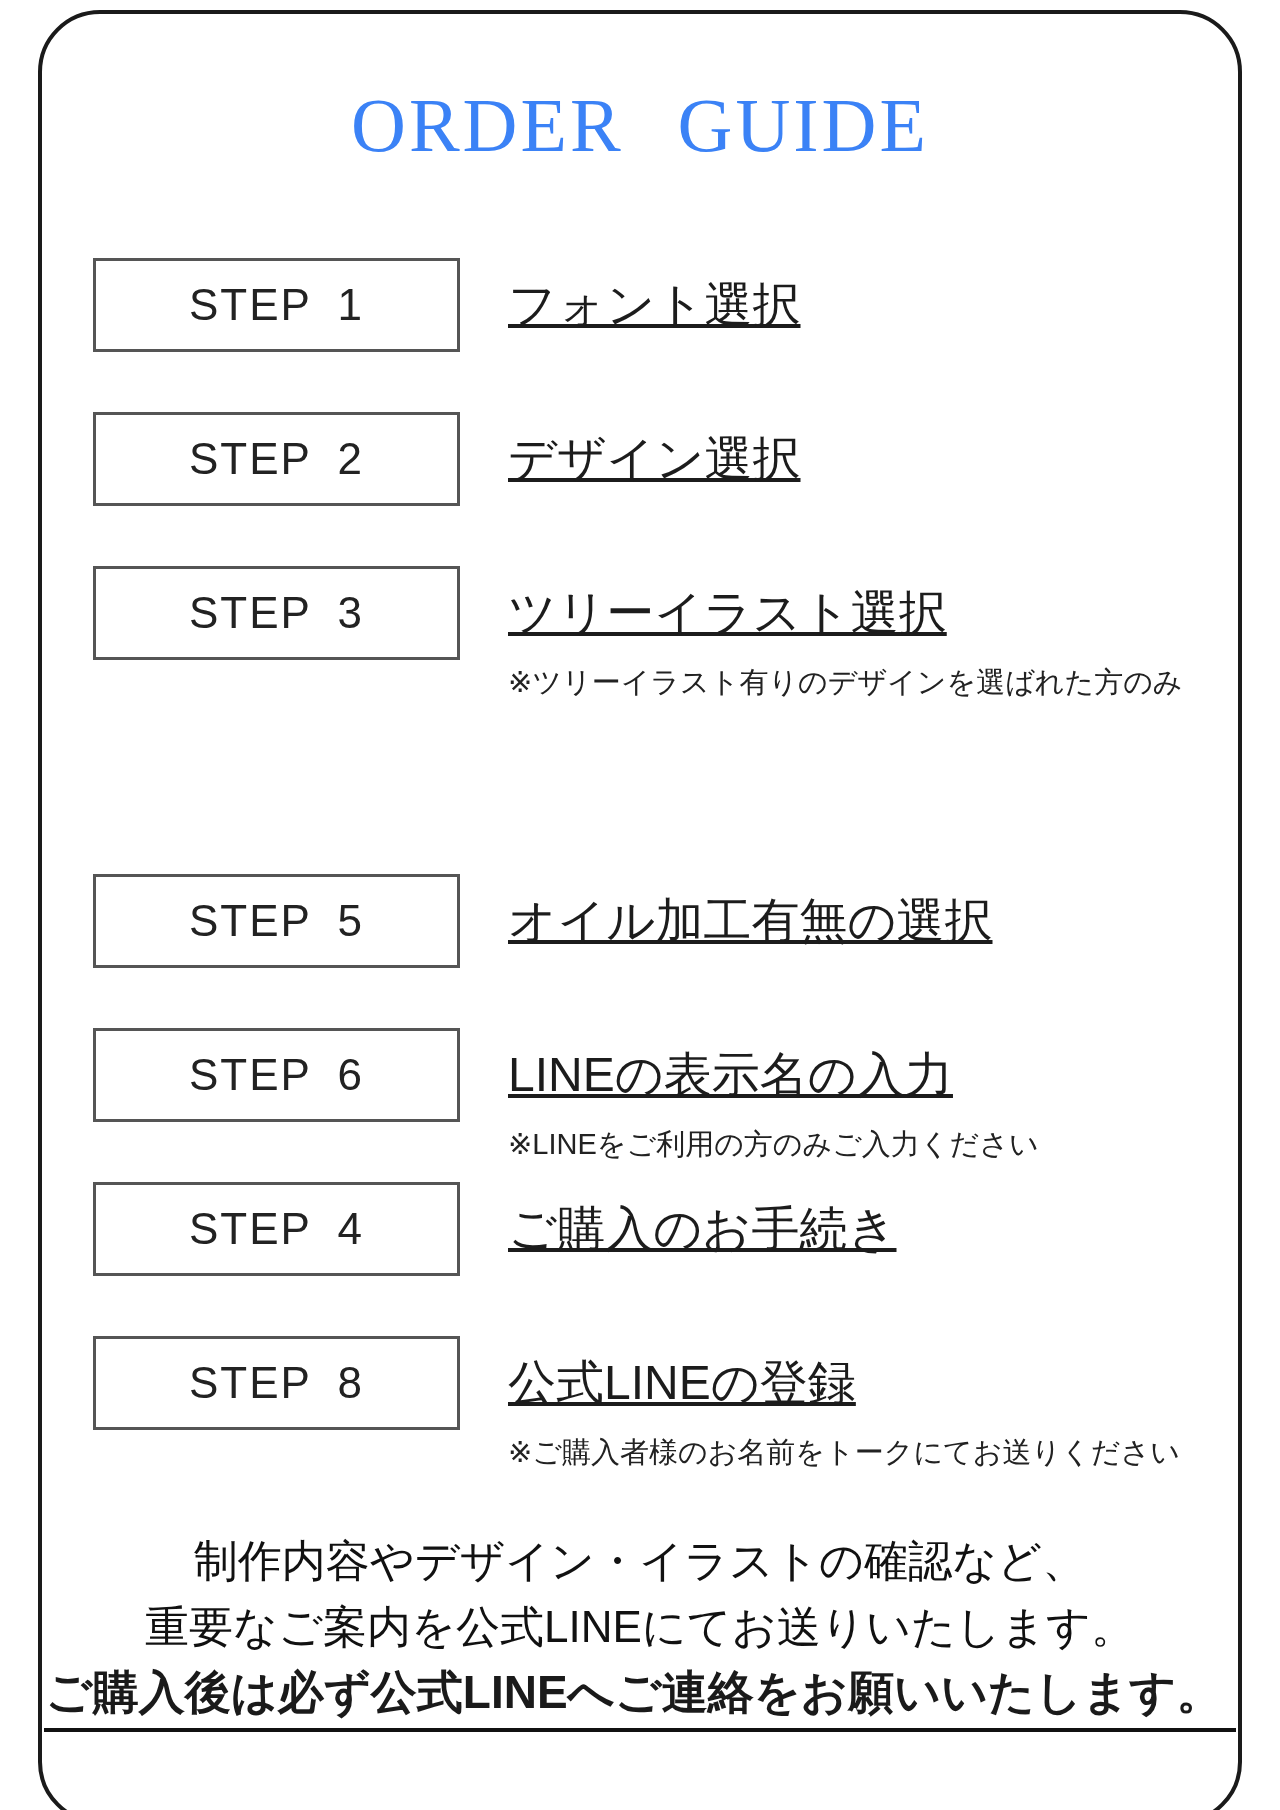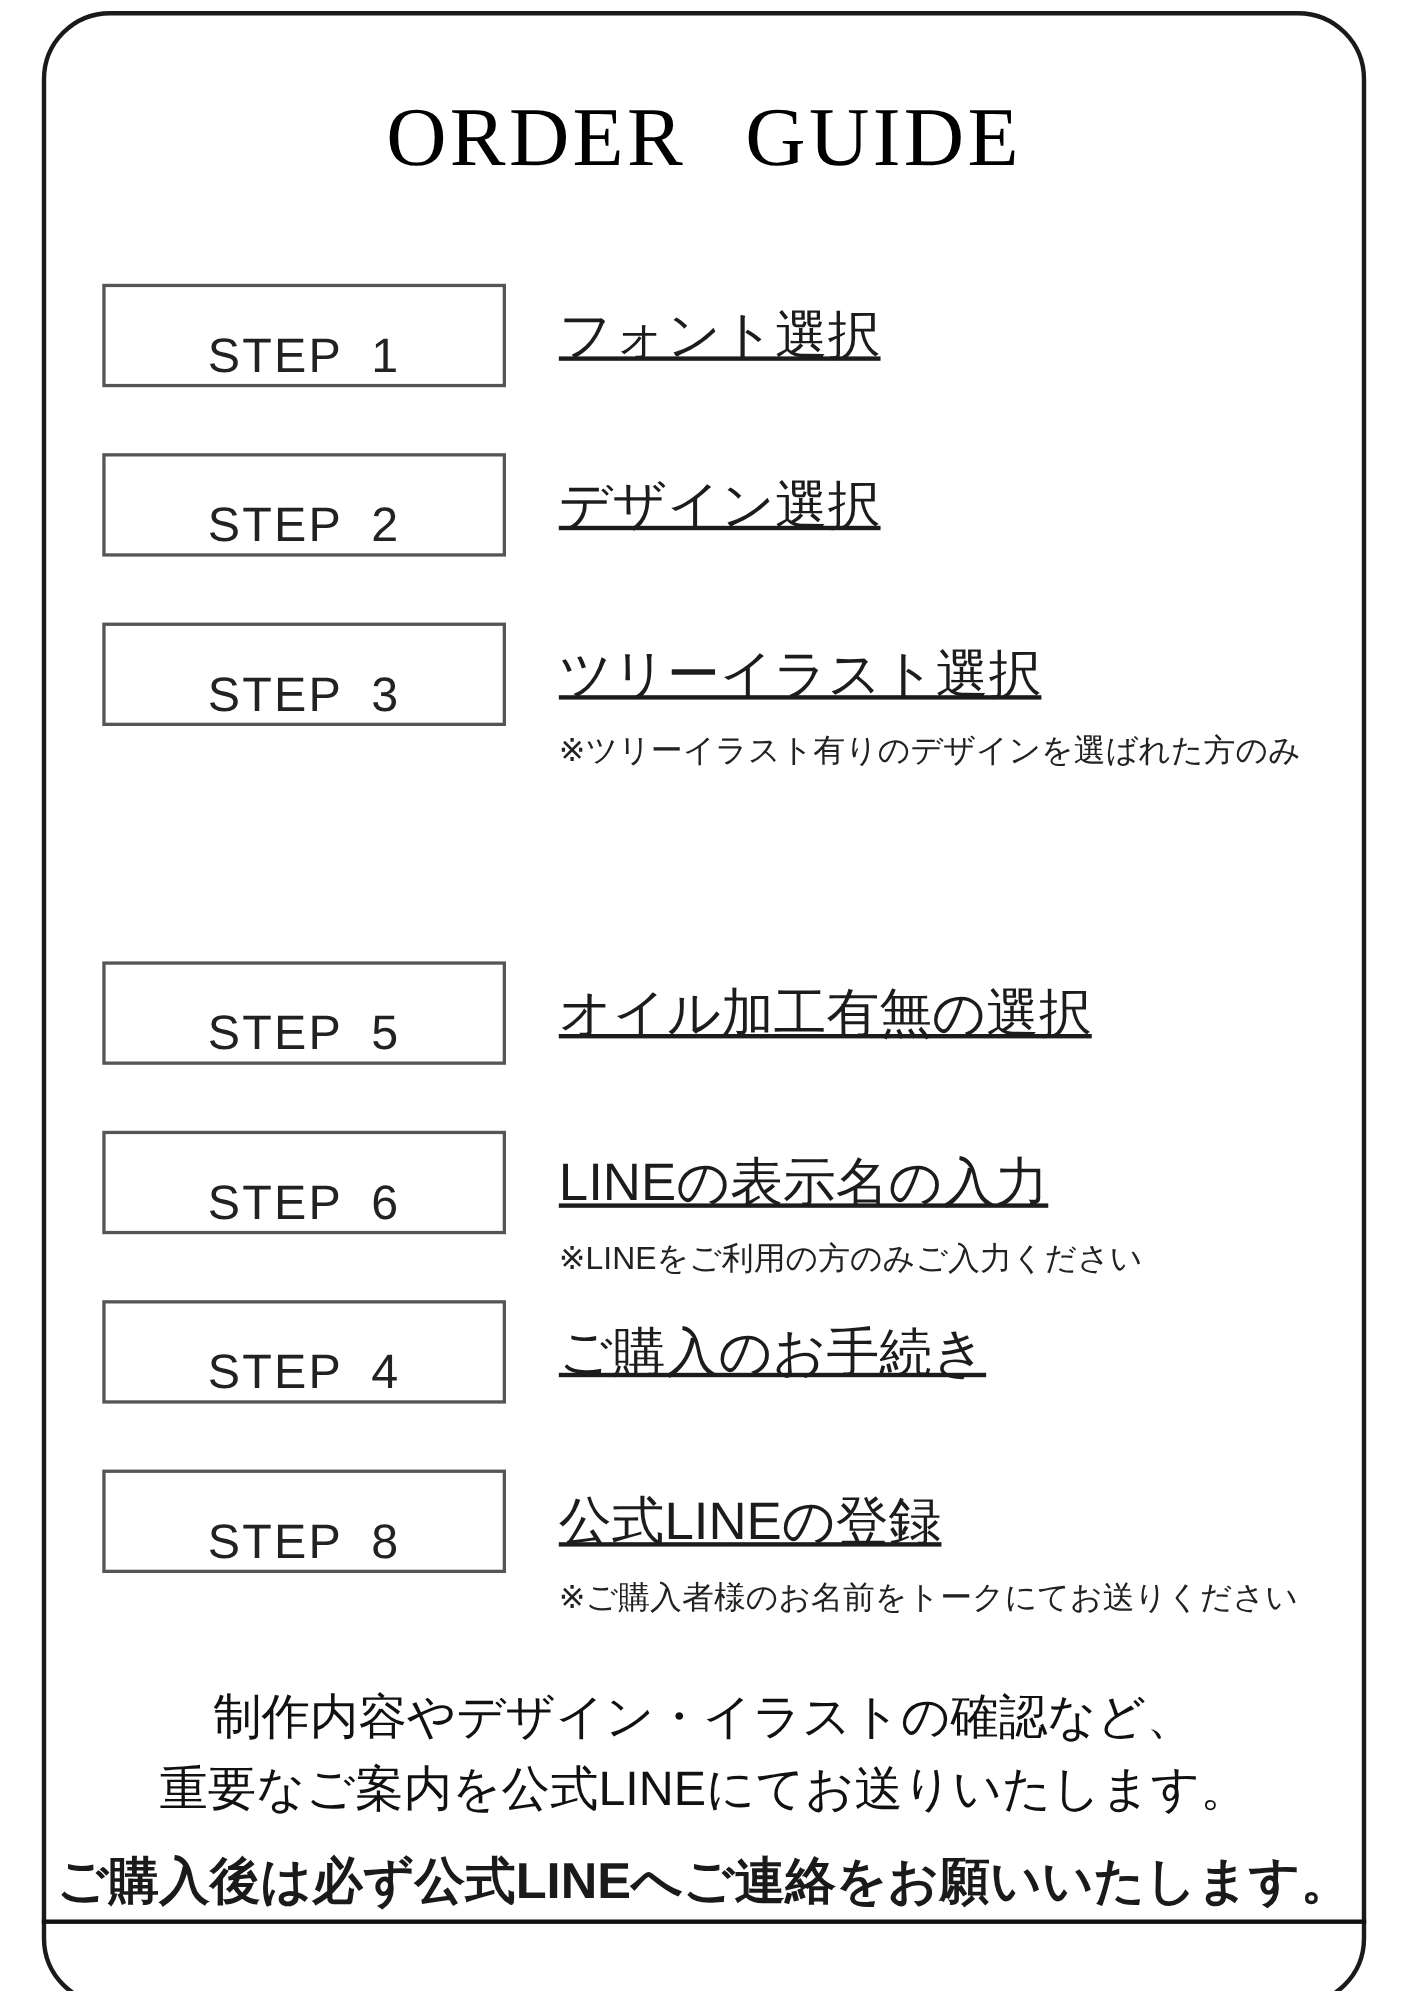--- a/index.html
+++ b/index.html
@@ -29,7 +29,7 @@
     font-size:76px;
     letter-spacing:3px;
     word-spacing:0.42em;
-    color:#000000;
+    color:#3b82f6;
   }
   
   .row{

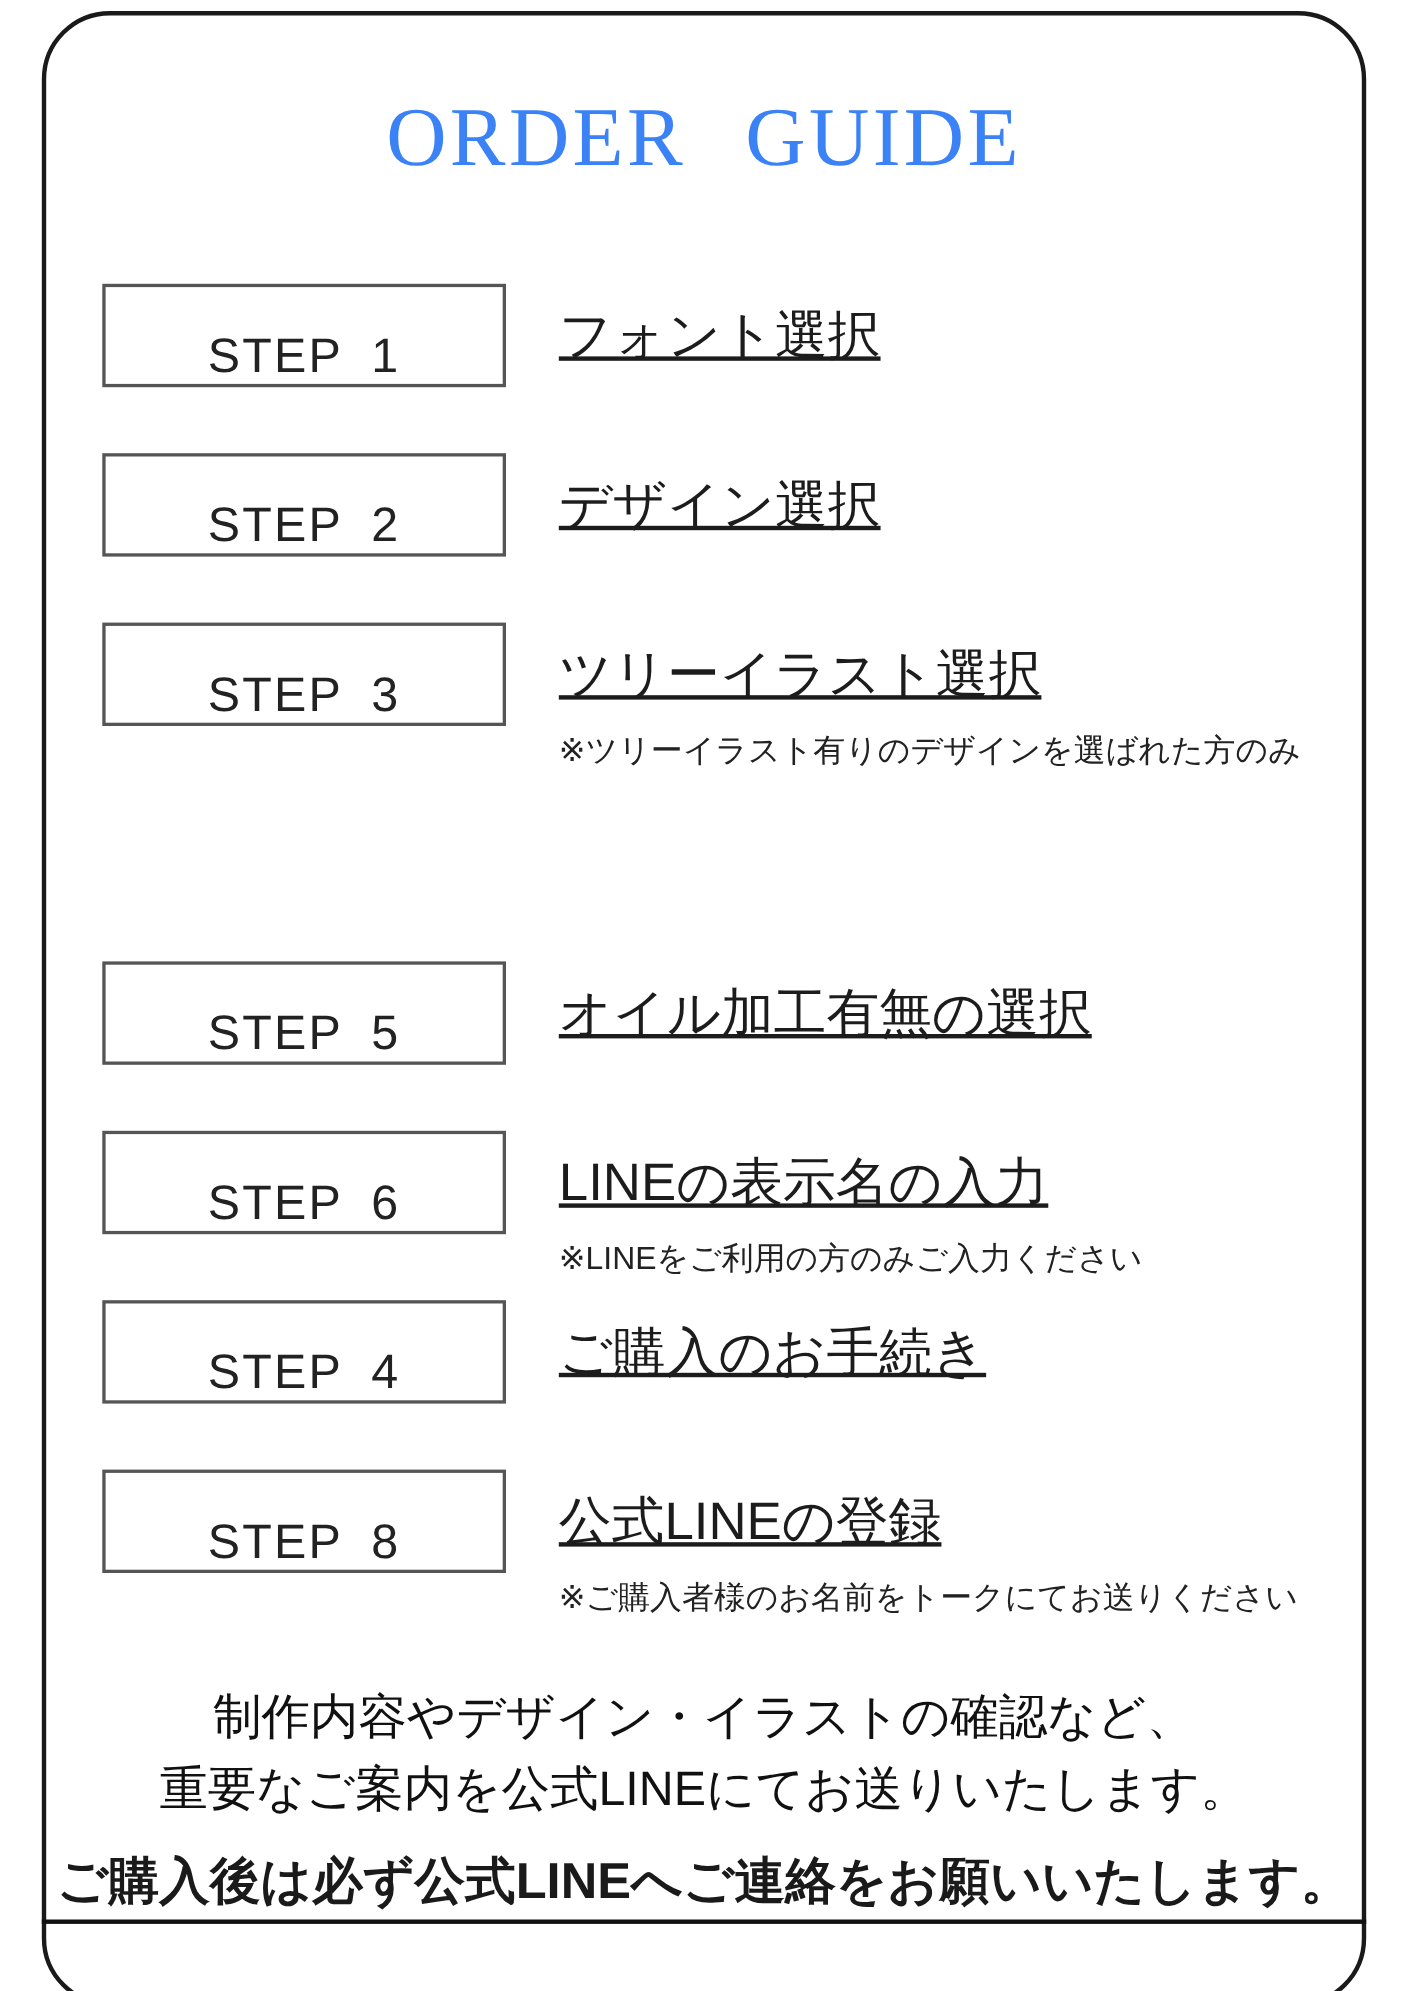--- a/index.html
+++ b/index.html
@@ -42,7 +42,7 @@
     width:361px;height:88px;
     border:3px solid #555;
     display:flex;
-    align-items:flex-end;
+    align-items:center;
     justify-content:center;
     flex:0 0 auto;
     background:#fff;

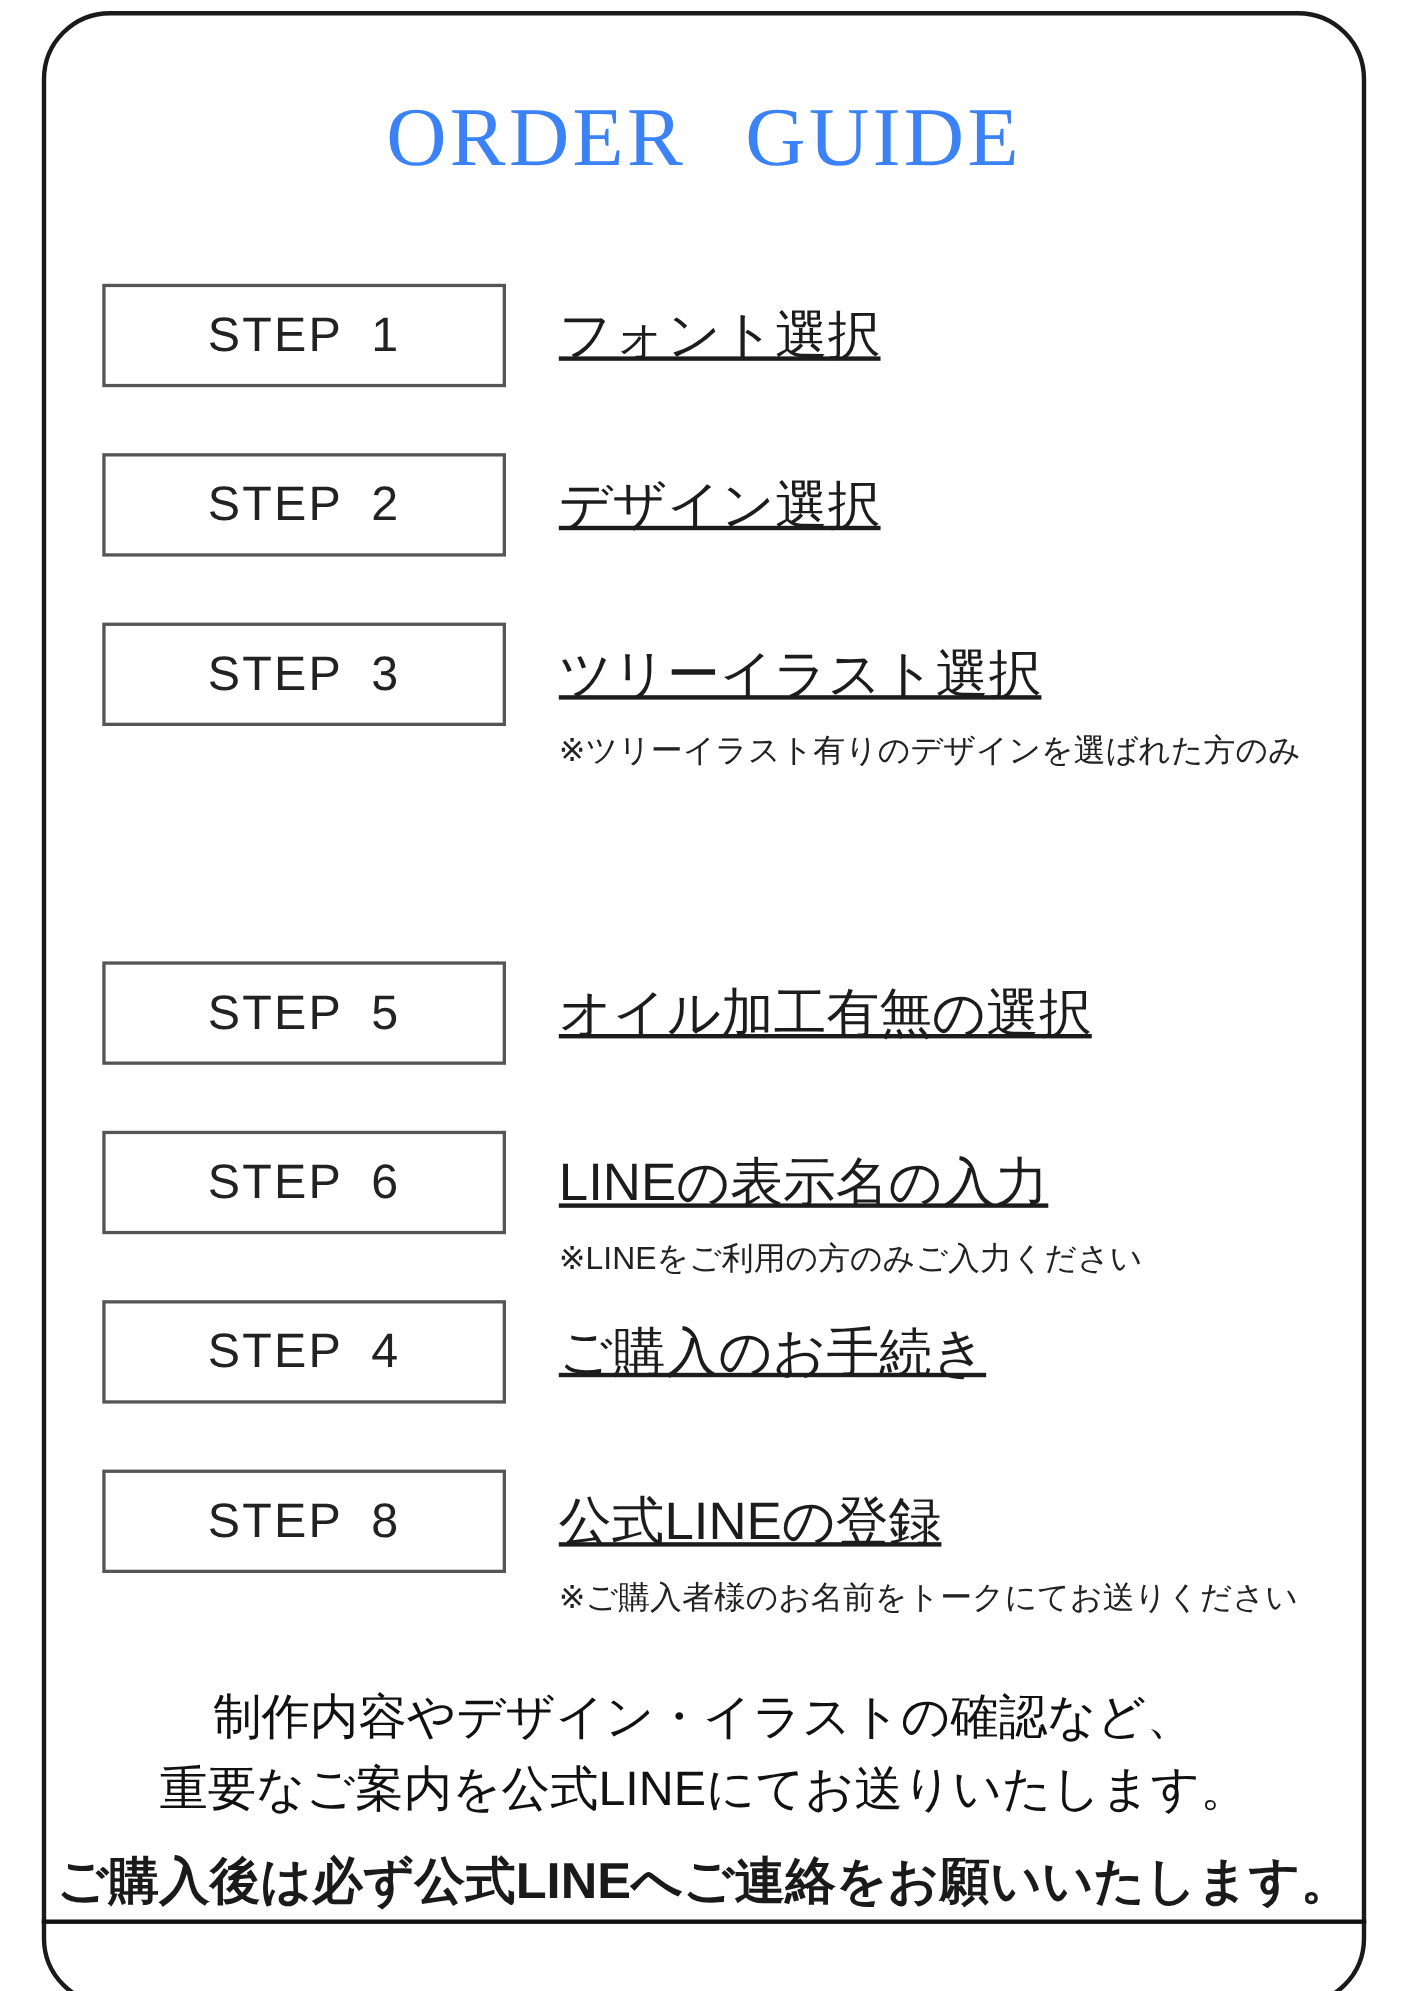--- a/index.html
+++ b/index.html
@@ -88,11 +88,11 @@
   }
   .footer-line-strong{
     display:inline-block;
-    margin-top:21px;
+    margin-top:4px;
     font-size:46px;
     font-weight:bold;
     line-height:56px;
-    padding:0 14px 8px 14px;
+    padding:0 14px 8px 2px;
     border-bottom:4px solid #111;
     white-space:nowrap;
   }

